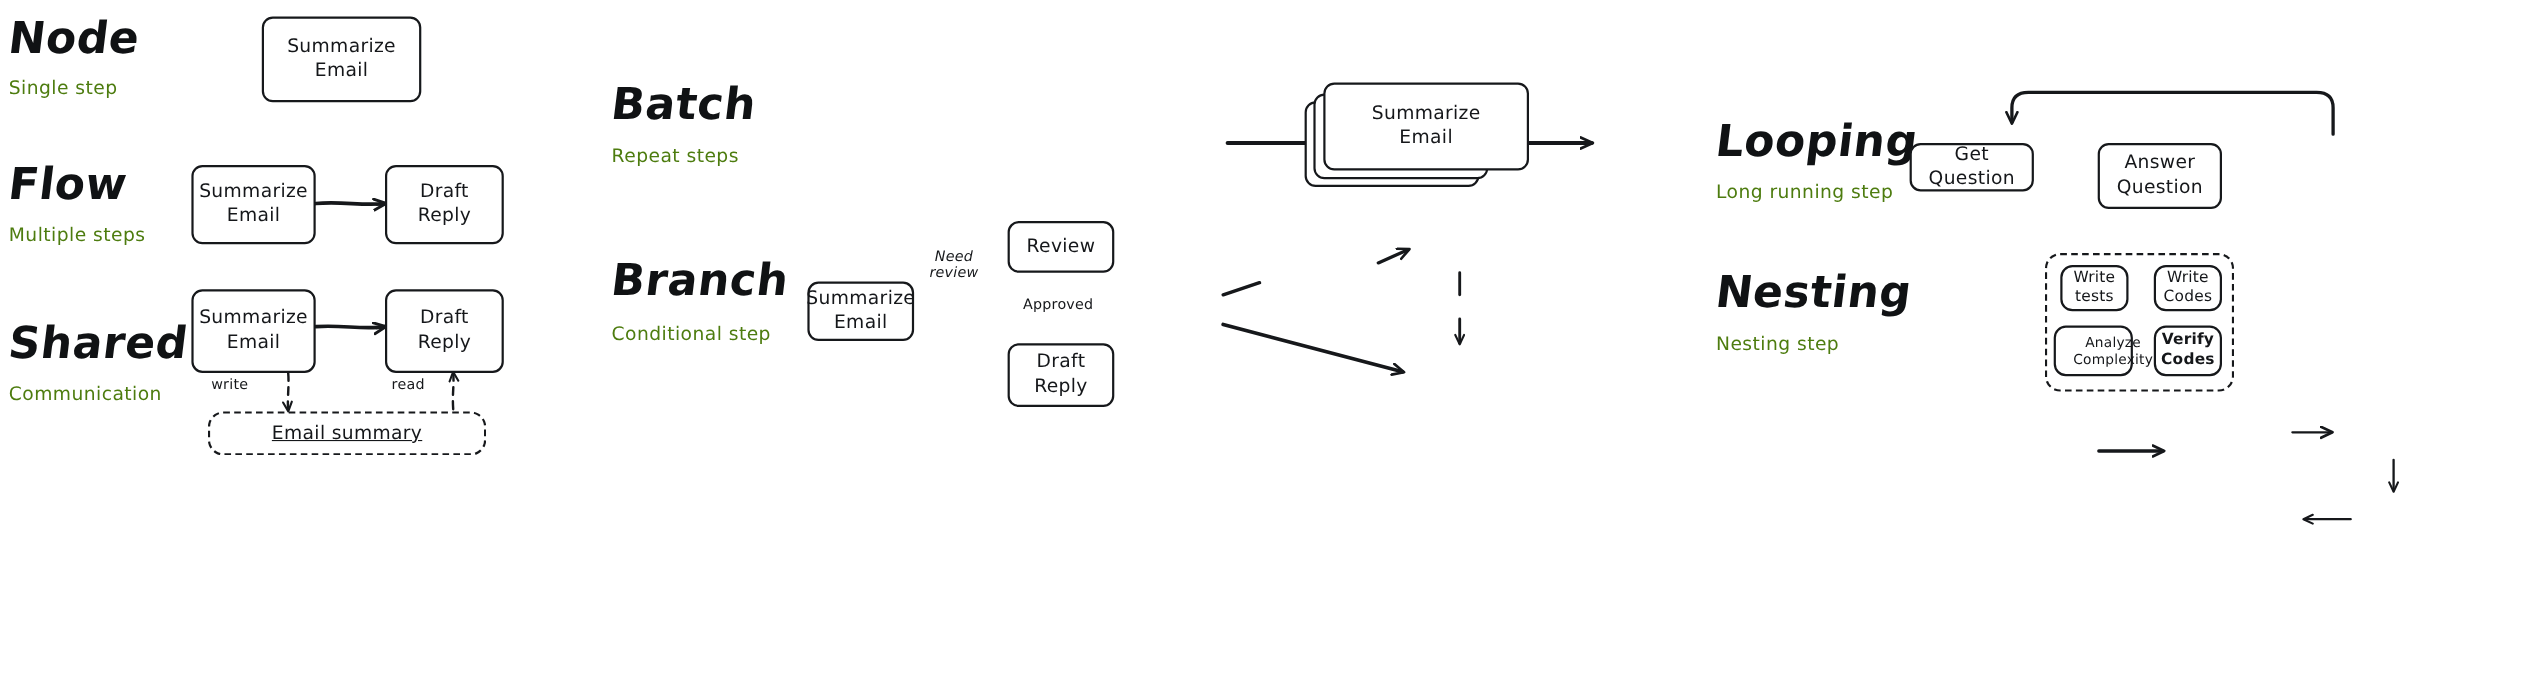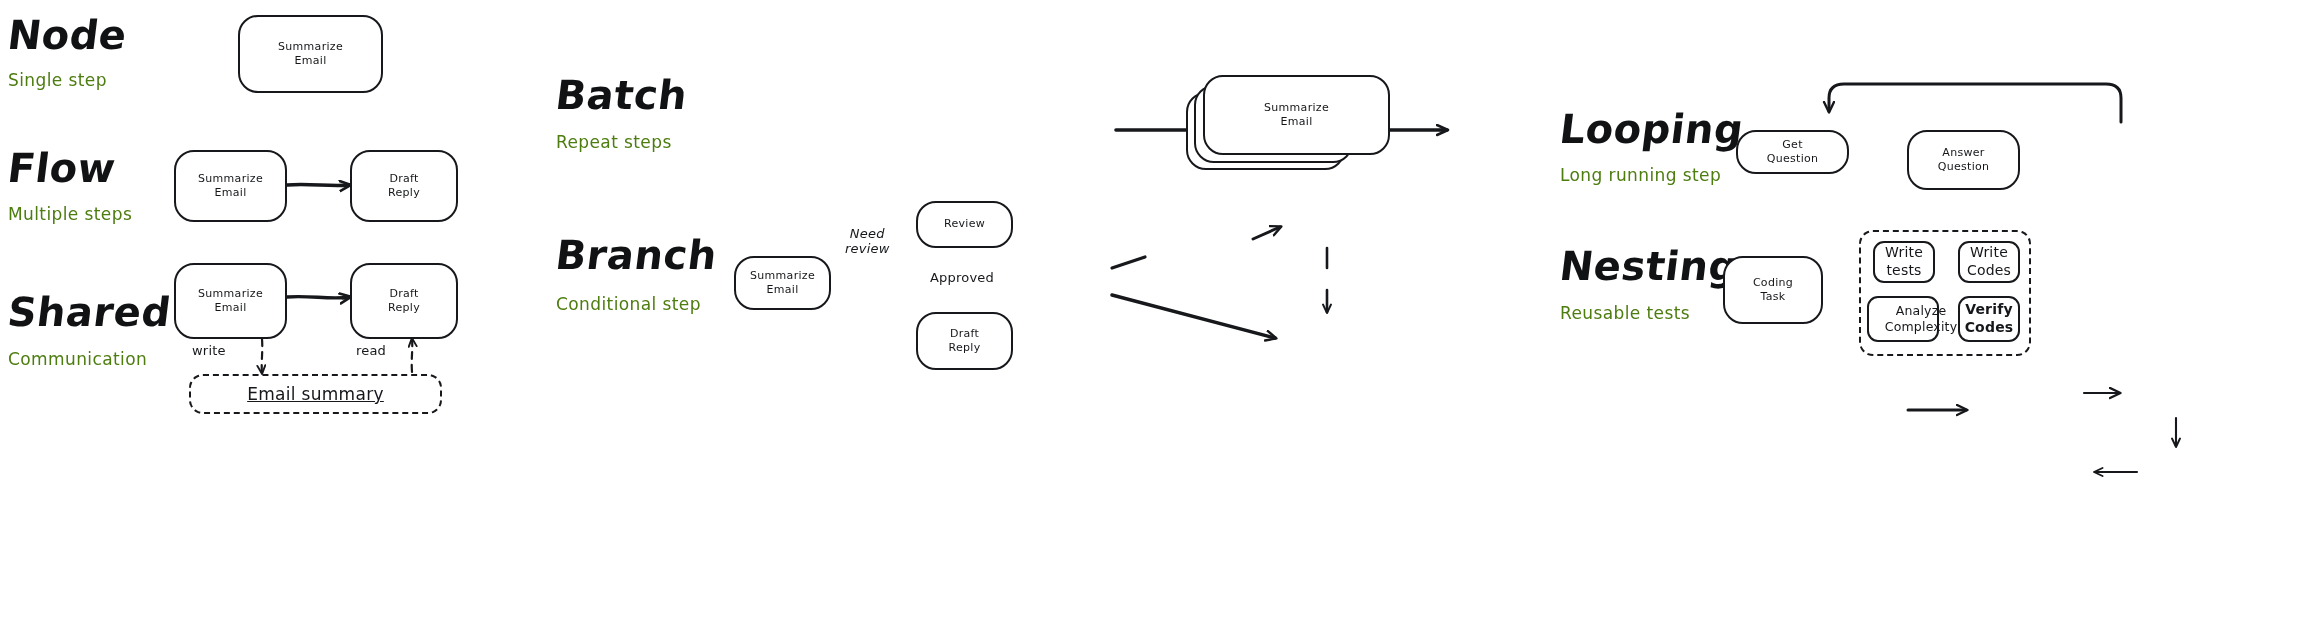--- a/index.html
+++ b/index.html
@@ -38,14 +38,14 @@
     position:absolute;
     box-sizing:border-box;
     border:2.6px solid #16181b;
-    border-radius:20px;
+    border-radius:10px;
     background:#fff;
     display:flex;
     align-items:center;
     justify-content:center;
     text-align:center;
     line-height:1.28;
-    font-size:11px;
+    font-size:17px;
     letter-spacing:.3px;
     z-index:3;
   }

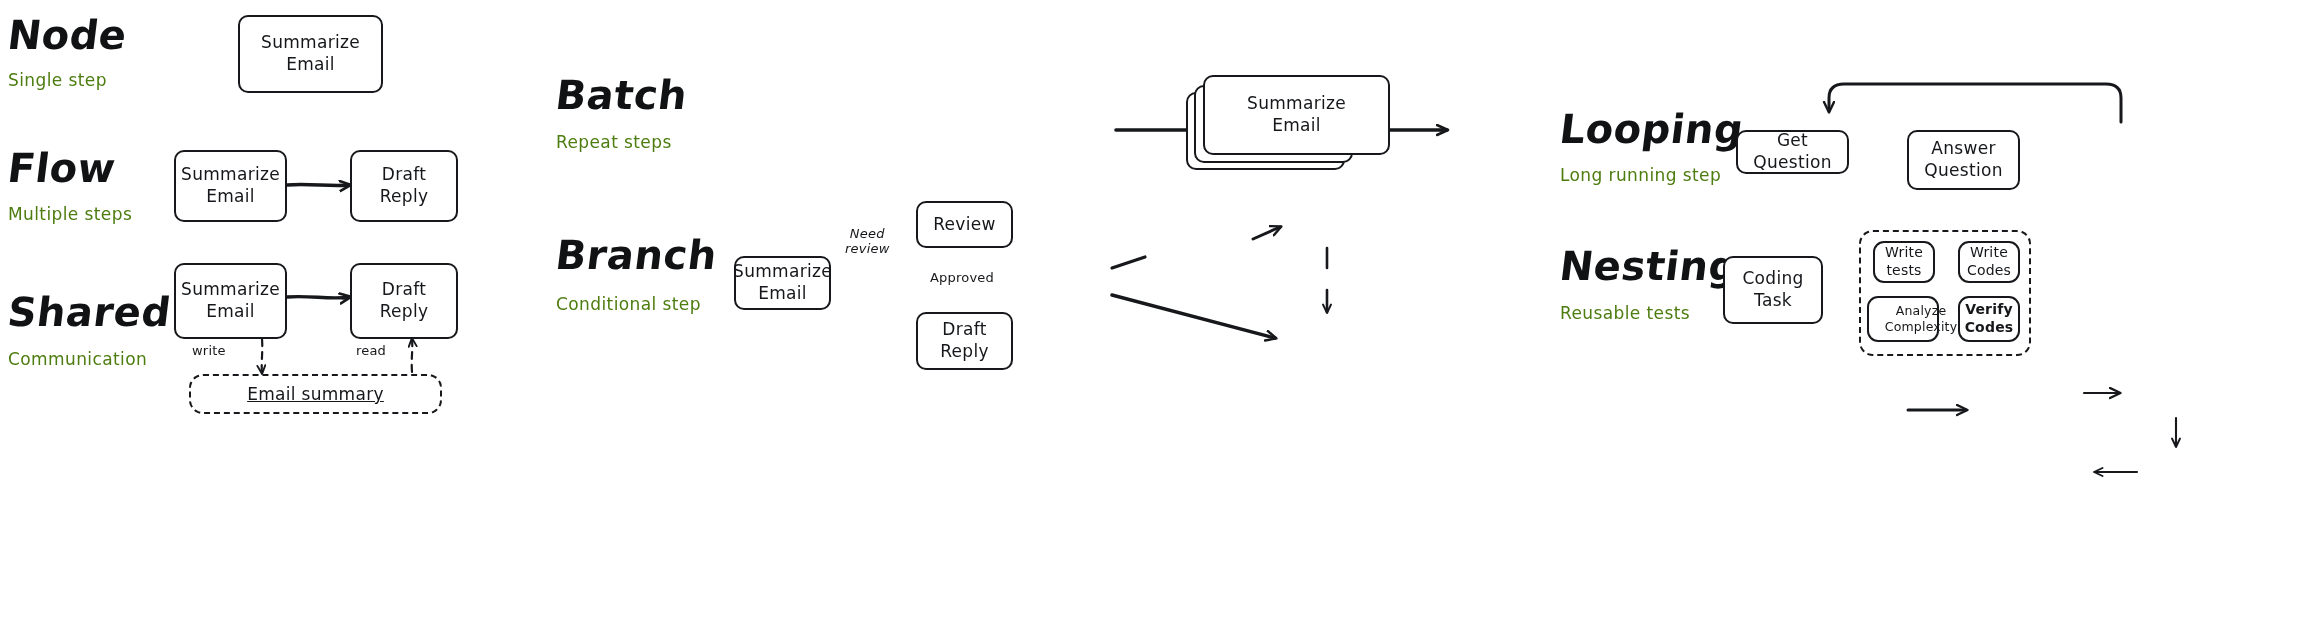--- a/index.html
+++ b/index.html
@@ -262,12 +262,6 @@
   <div class="h-title" style="left: 1560px; top: 243px;">Nesting</div>
   <div class="h-sub" style="left: 1560px; top: 303px;">Reusable tests</div>
 
-  <div class="node" style="left: 1723px; top: 256px; width: 100px; height: 68px;">
-    <div>
-      <span>Coding</span>
-      <span>Task</span>
-    </div>
-  </div>
 
   <div class="dashbox container" style="left: 1859px; top: 230px; width: 172px; height: 126px;"></div>
 

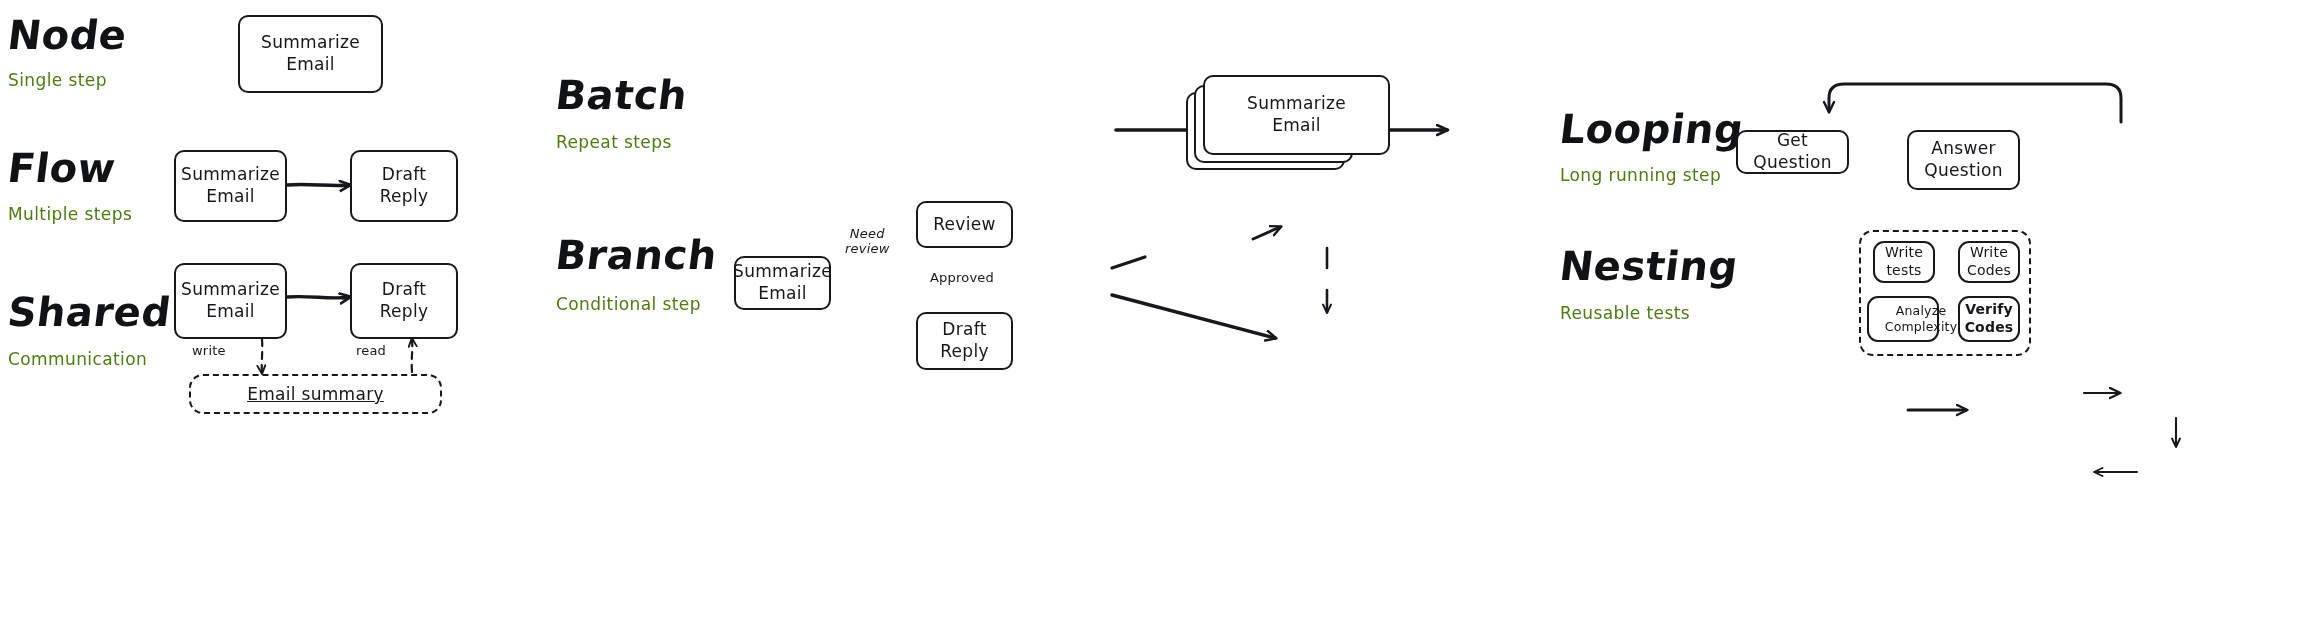--- a/index.html
+++ b/index.html
@@ -260,7 +260,7 @@
   </div>
 
   <div class="h-title" style="left: 1560px; top: 243px;">Nesting</div>
-  <div class="h-sub" style="left: 1560px; top: 303px;">Reusable tests</div>
+  <div class="h-sub" style="left: 1560px; top: 303px;">Nesting step</div>
 
 
   <div class="dashbox container" style="left: 1859px; top: 230px; width: 172px; height: 126px;"></div>

